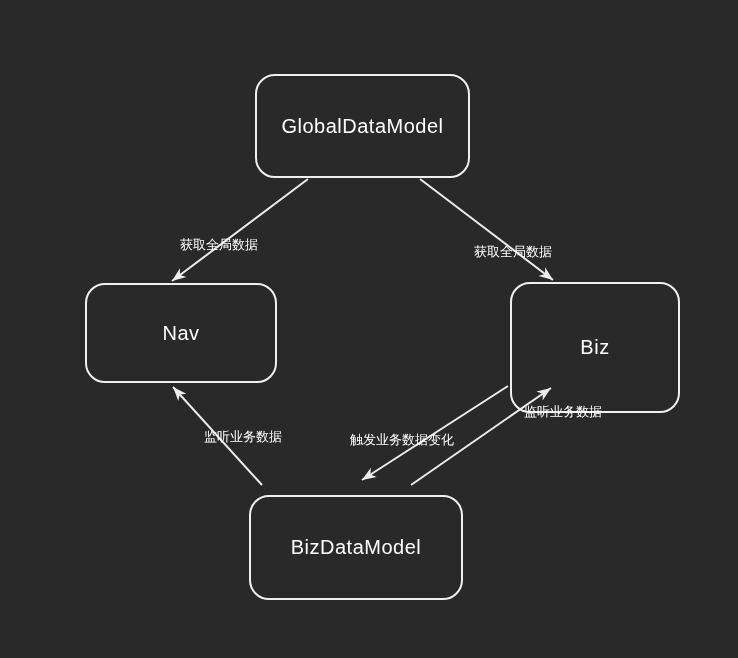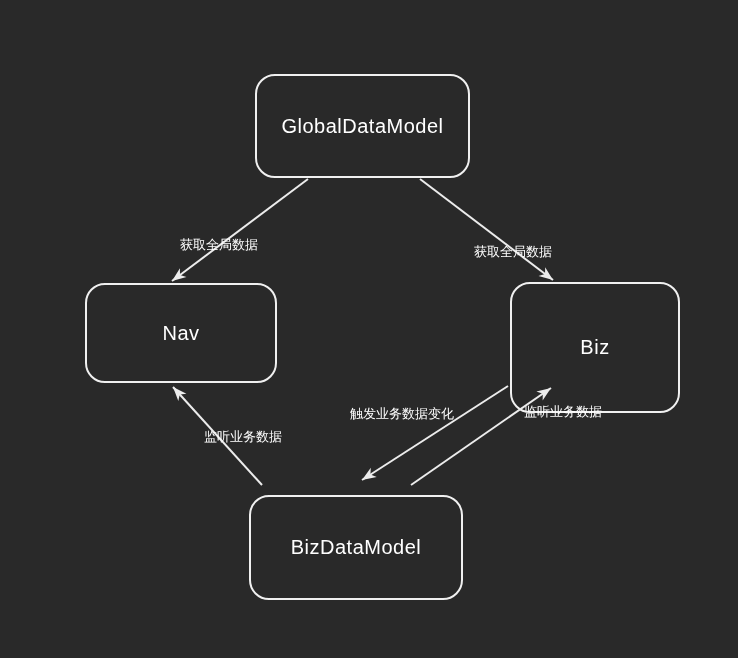--- a/index.html
+++ b/index.html
@@ -79,7 +79,7 @@
       <div class="edge-label" style="left: 219px; top: 245px;">获取全局数据</div>
       <div class="edge-label" style="left: 513px; top: 252px;">获取全局数据</div>
       <div class="edge-label" style="left: 243px; top: 437px;">监听业务数据</div>
-      <div class="edge-label" style="left: 402px; top: 414px;">触发业务数据变化</div>
+      <div class="edge-label" style="left: 402px; top: 440px;">触发业务数据变化</div>
       <div class="edge-label" style="left: 563px; top: 412px;">监听业务数据</div>
     </div>
 </div>

